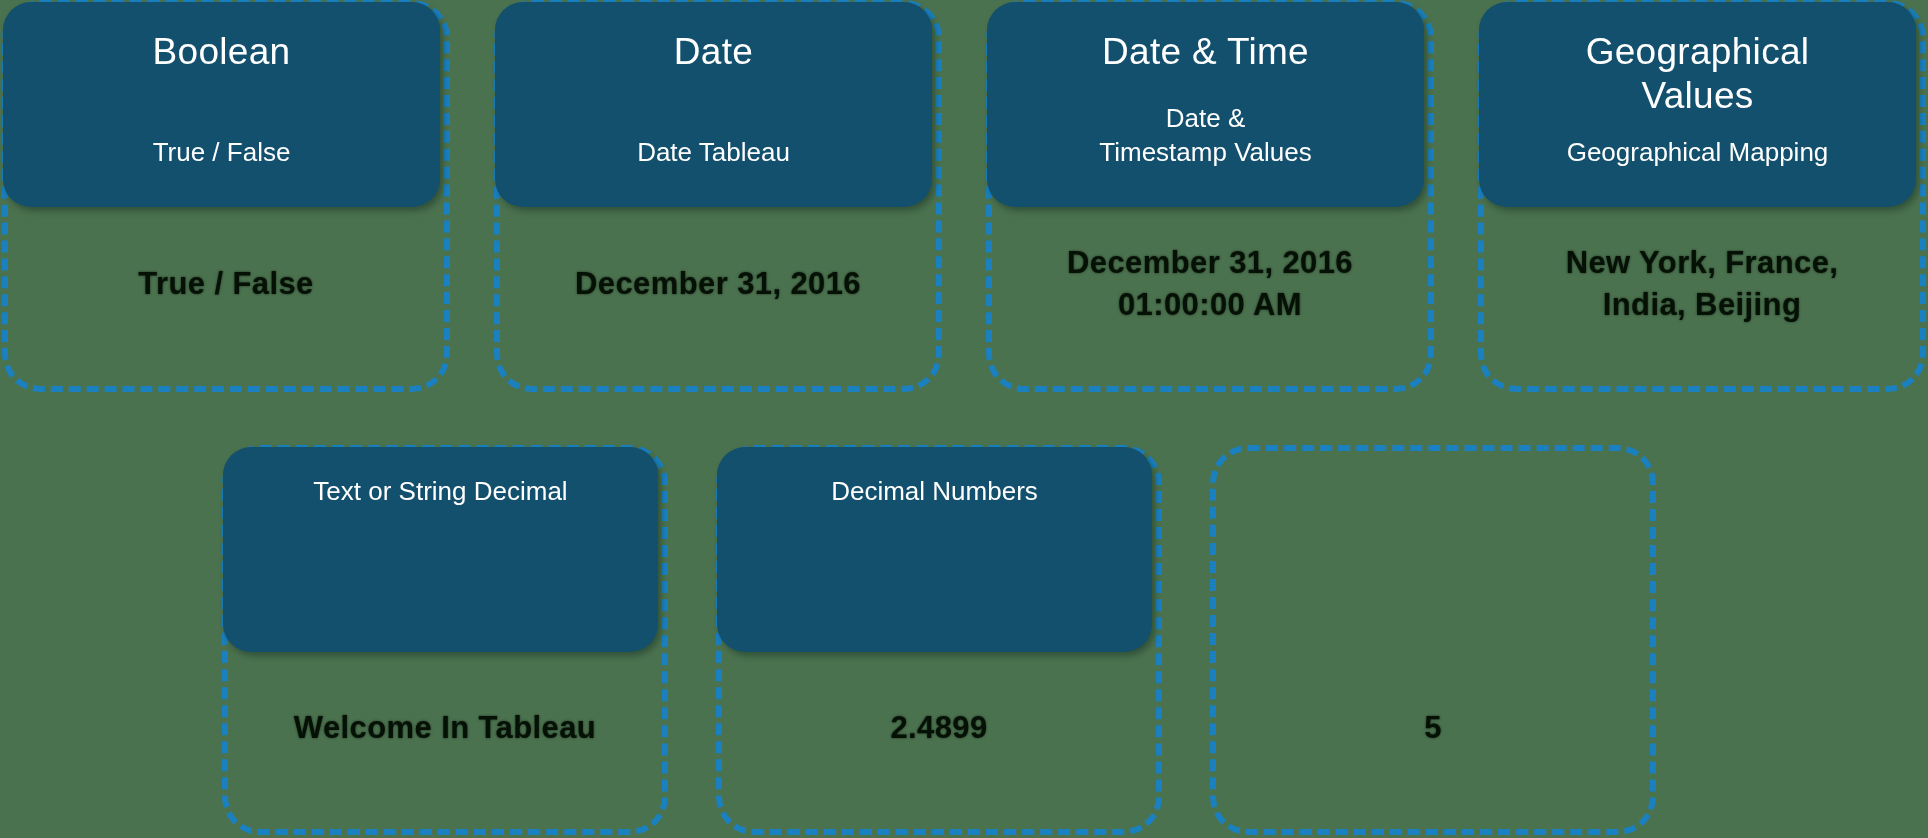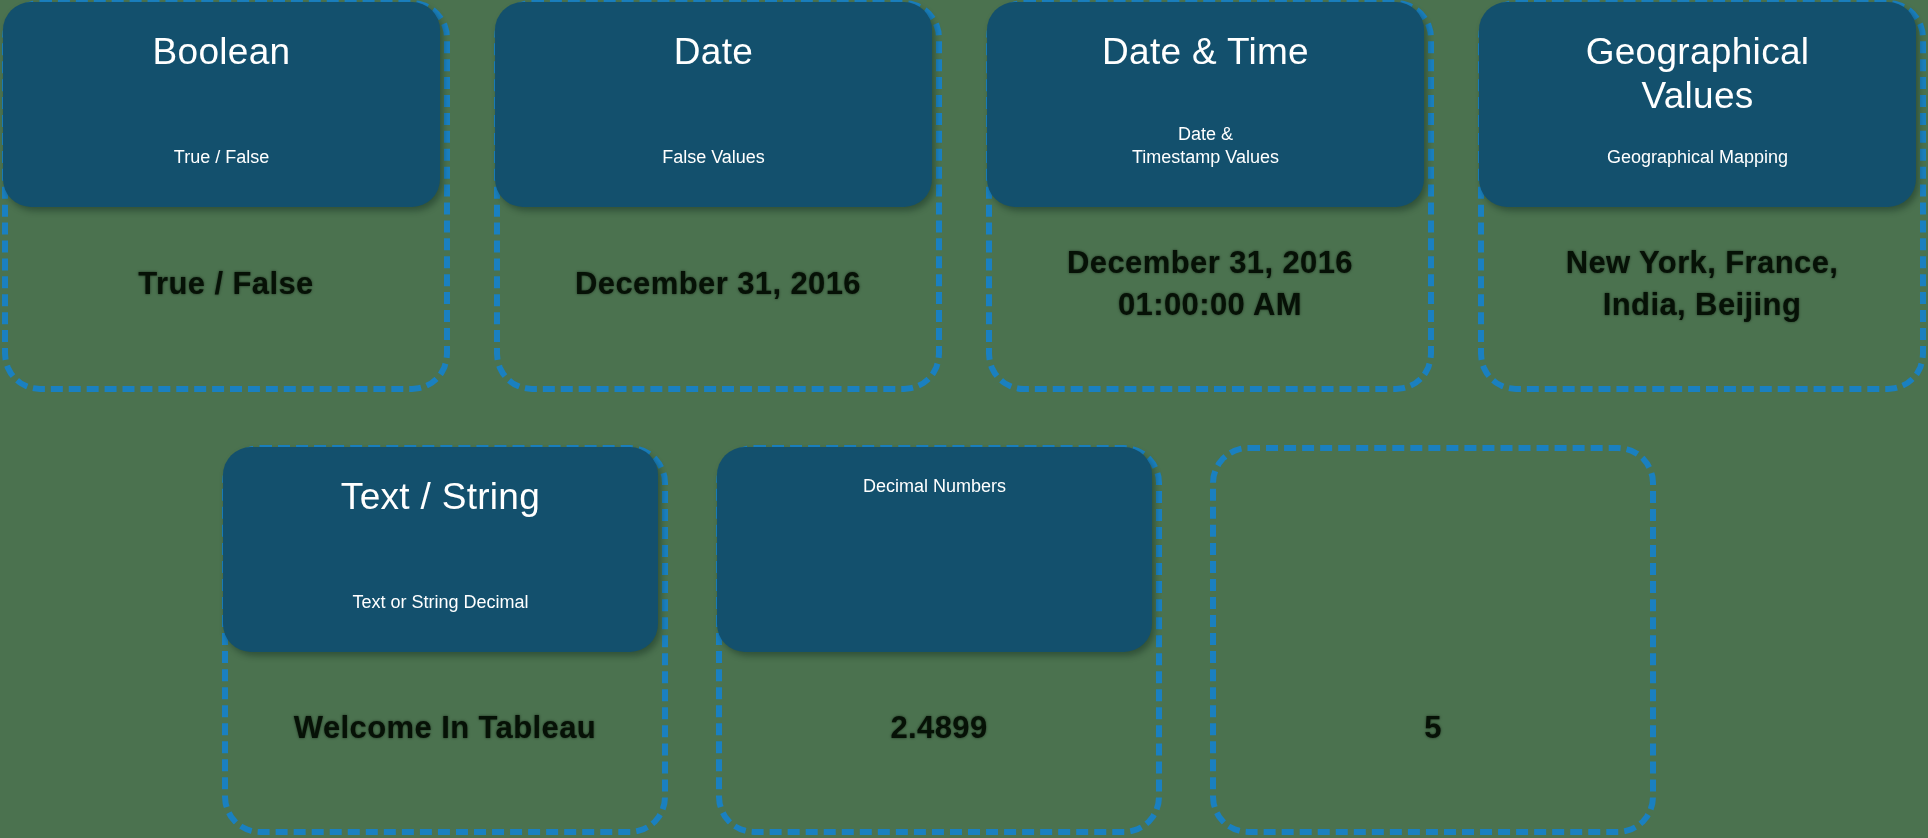--- a/index.html
+++ b/index.html
@@ -58,7 +58,7 @@
   }
   .card-subtitle {
     color: var(--header-text);
-    font-size: 18px;
+    font-size: 26px;
     line-height: 1.28;
     white-space: pre-line;
   }

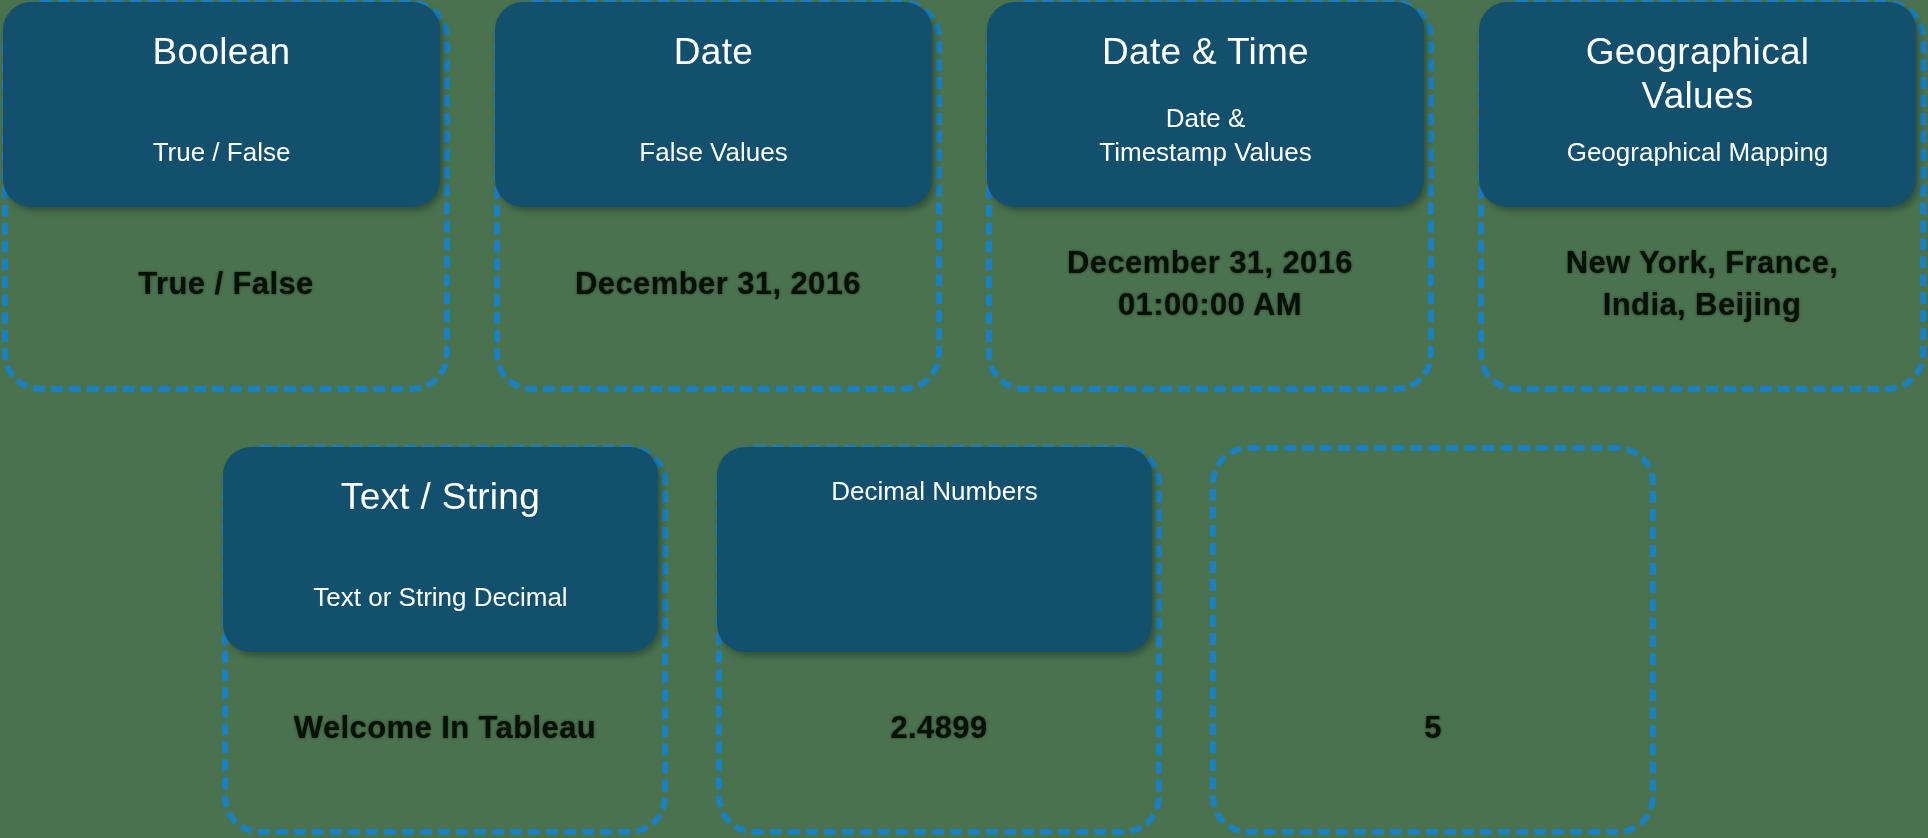--- a/index.html
+++ b/index.html
@@ -99,7 +99,7 @@
     <div class="dash-box"></div>
     <div class="card-header">
       <div class="card-title">Date</div>
-      <div class="card-subtitle">False Values</div>
+      <div class="card-subtitle">Date Tableau</div>
     </div>
     <div class="card-example">December 31, 2016</div>
   </div>

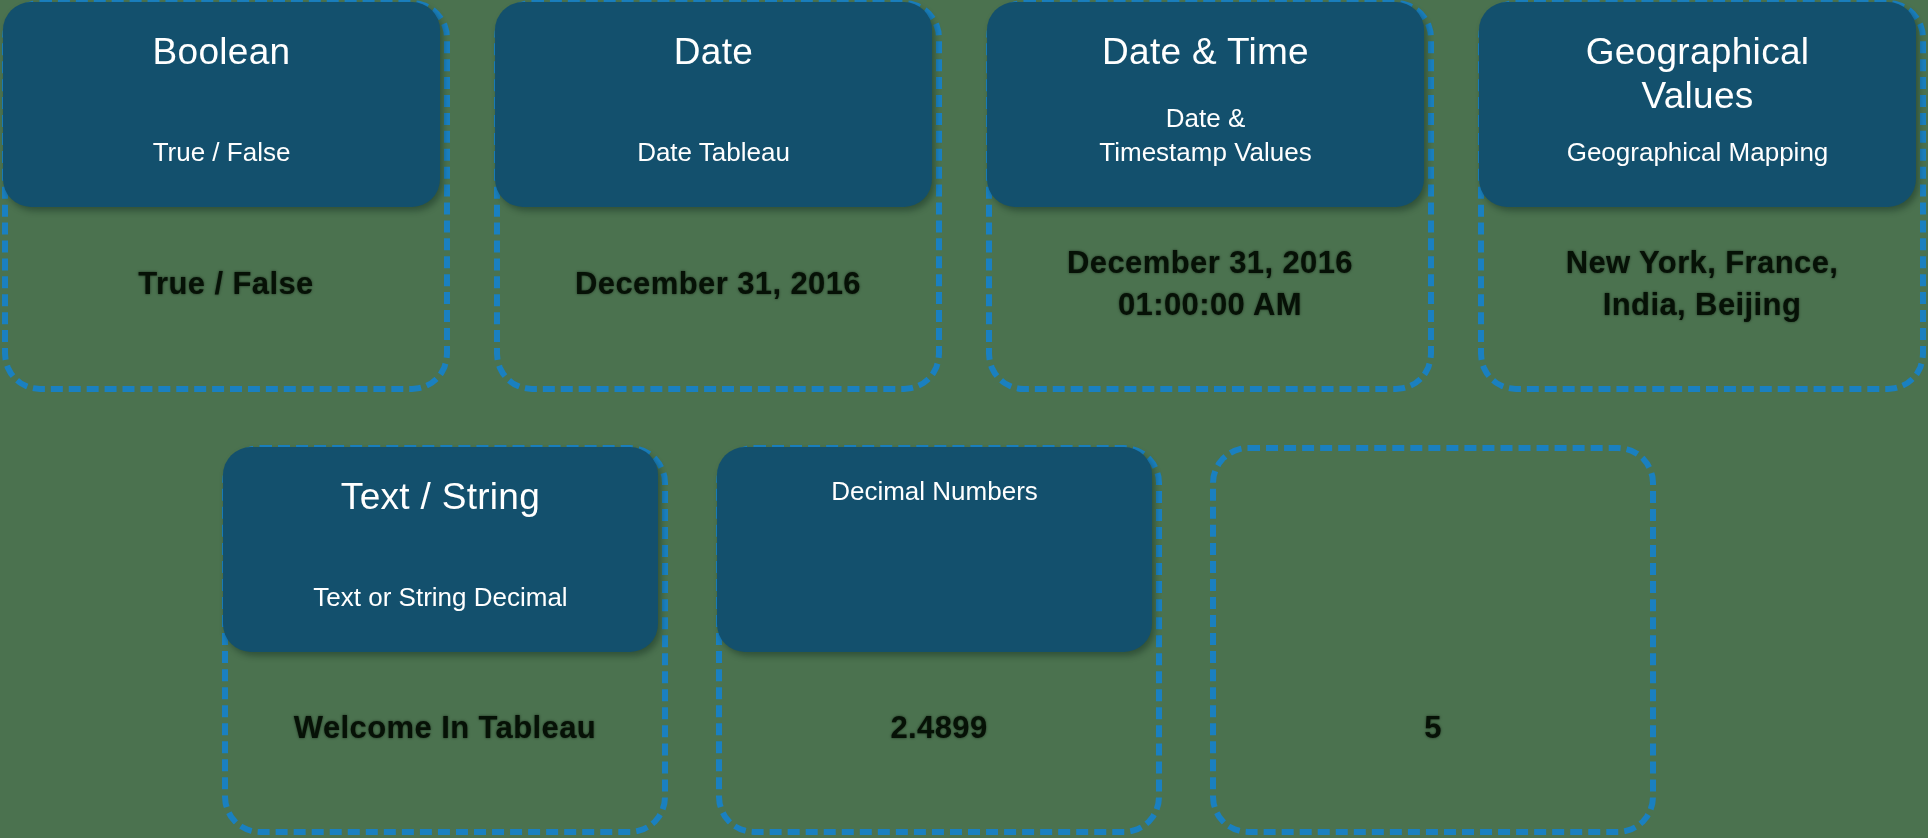--- a/index.html
+++ b/index.html
@@ -133,7 +133,6 @@
   <div class="card">
     <div class="dash-box"></div>
     <div class="card-header">
-      <div class="card-title">Text / String</div>
       <div class="card-subtitle">Text or String Decimal</div>
     </div>
     <div class="card-example">Welcome In Tableau</div>

